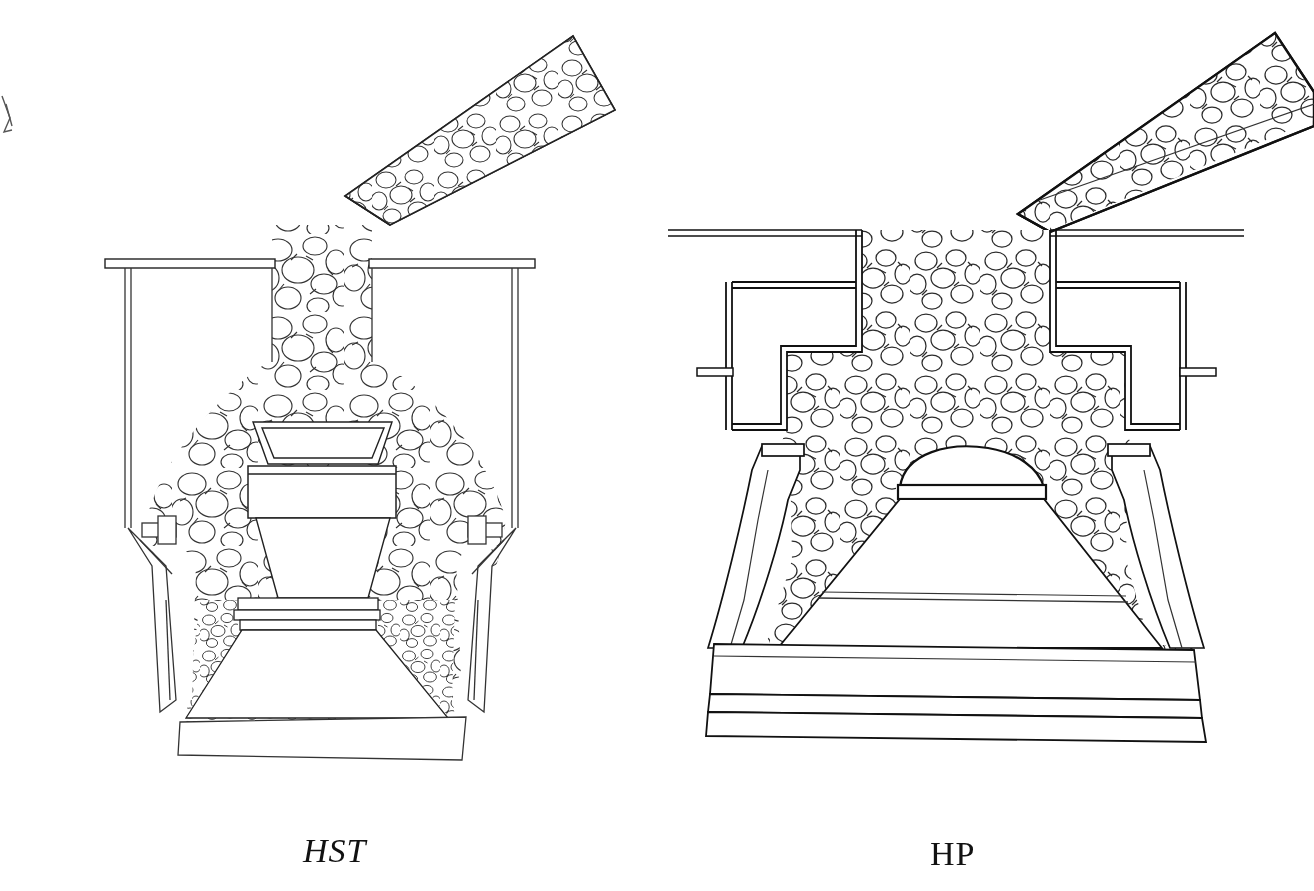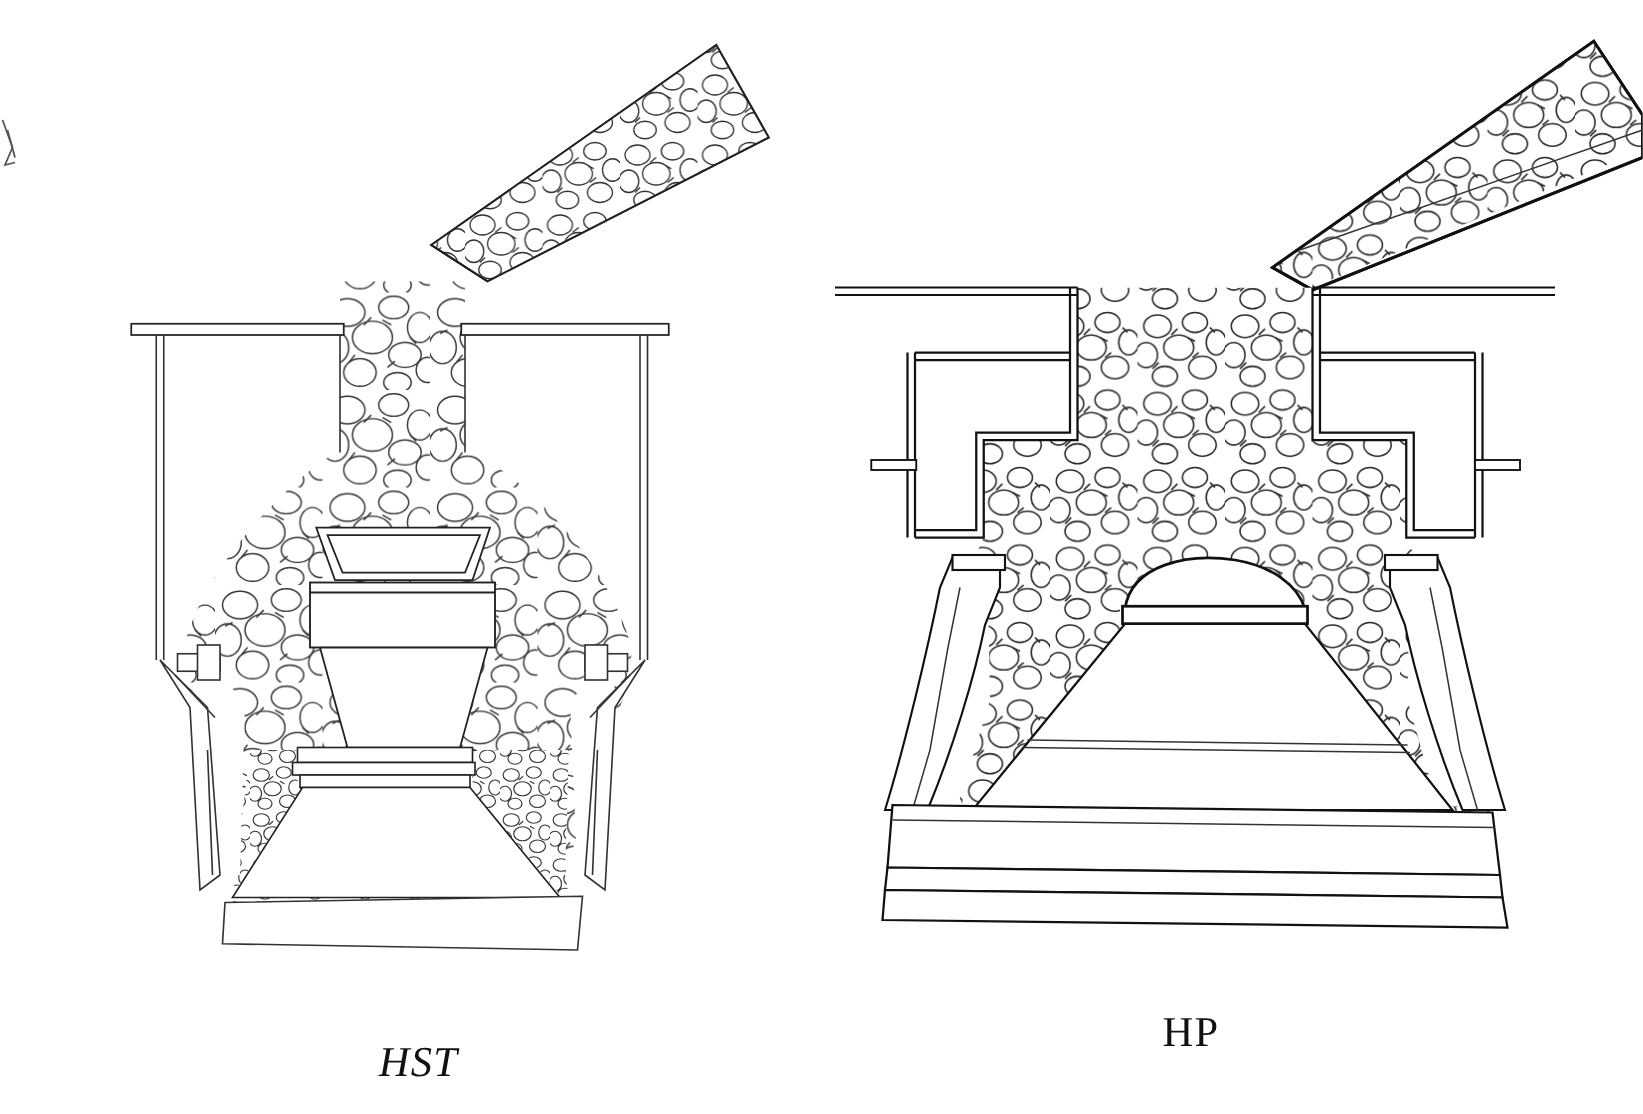--- a/index.html
+++ b/index.html
@@ -9,7 +9,7 @@
   .caption{position:absolute;font-family:"Liberation Serif",serif;
            font-size:34px;color:#111;letter-spacing:1px;white-space:nowrap;}
   #cap-hst{left:303px;top:832px;font-style:italic;}
-  #cap-hp{left:930px;top:808px;}
+  #cap-hp{left:930px;top:835px;}
 </style>
 </head>
 <body>

